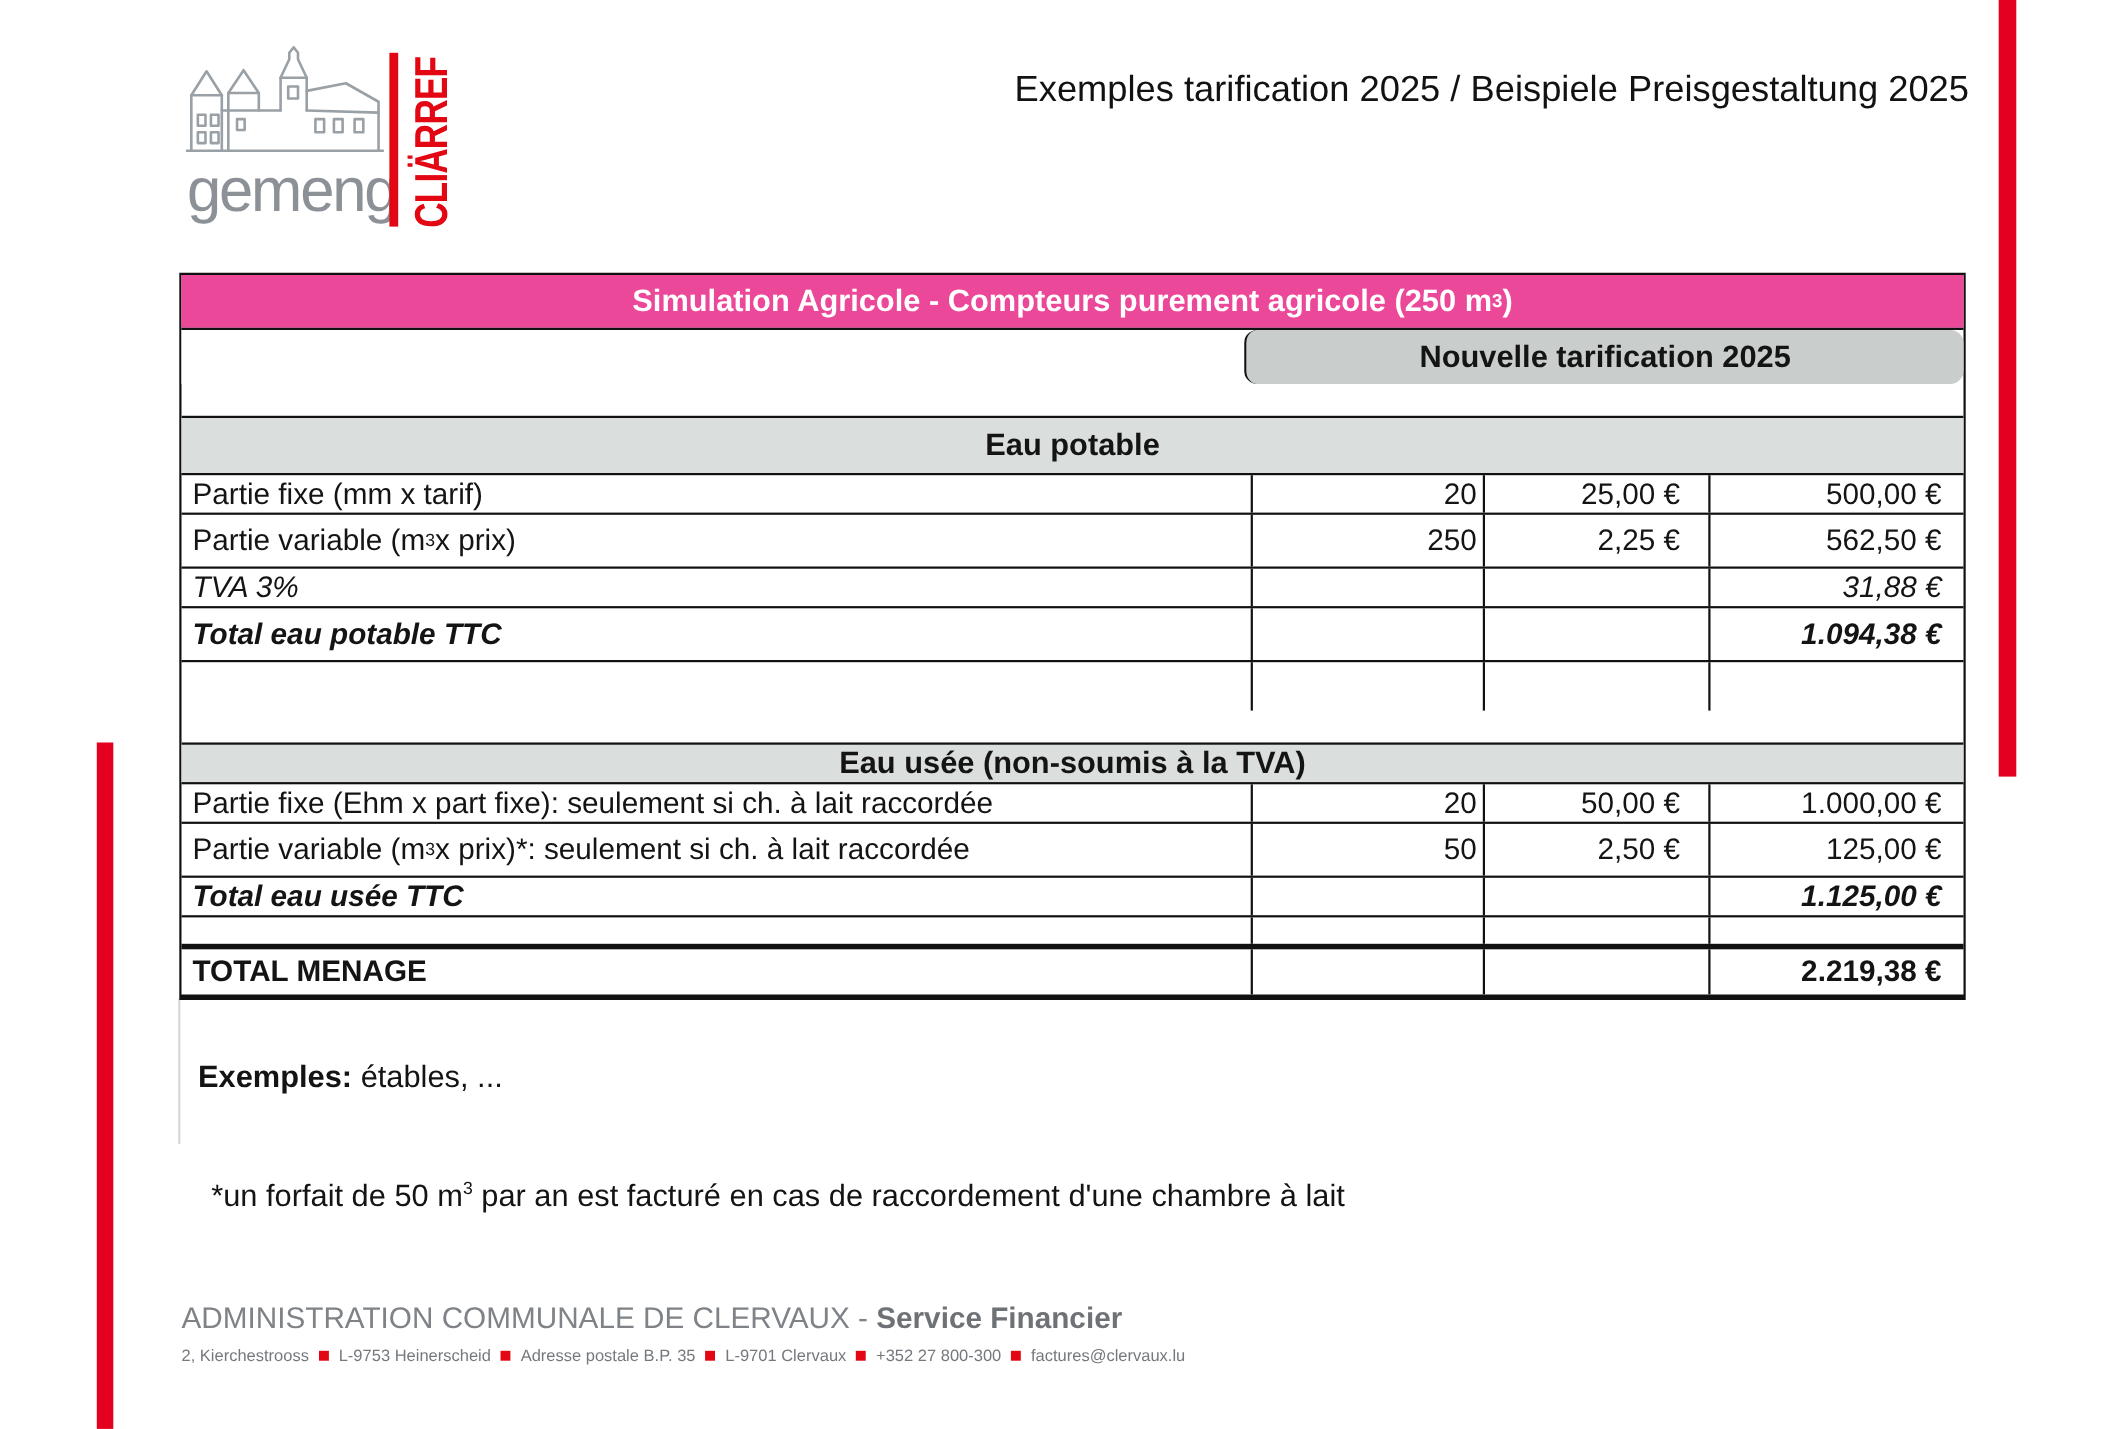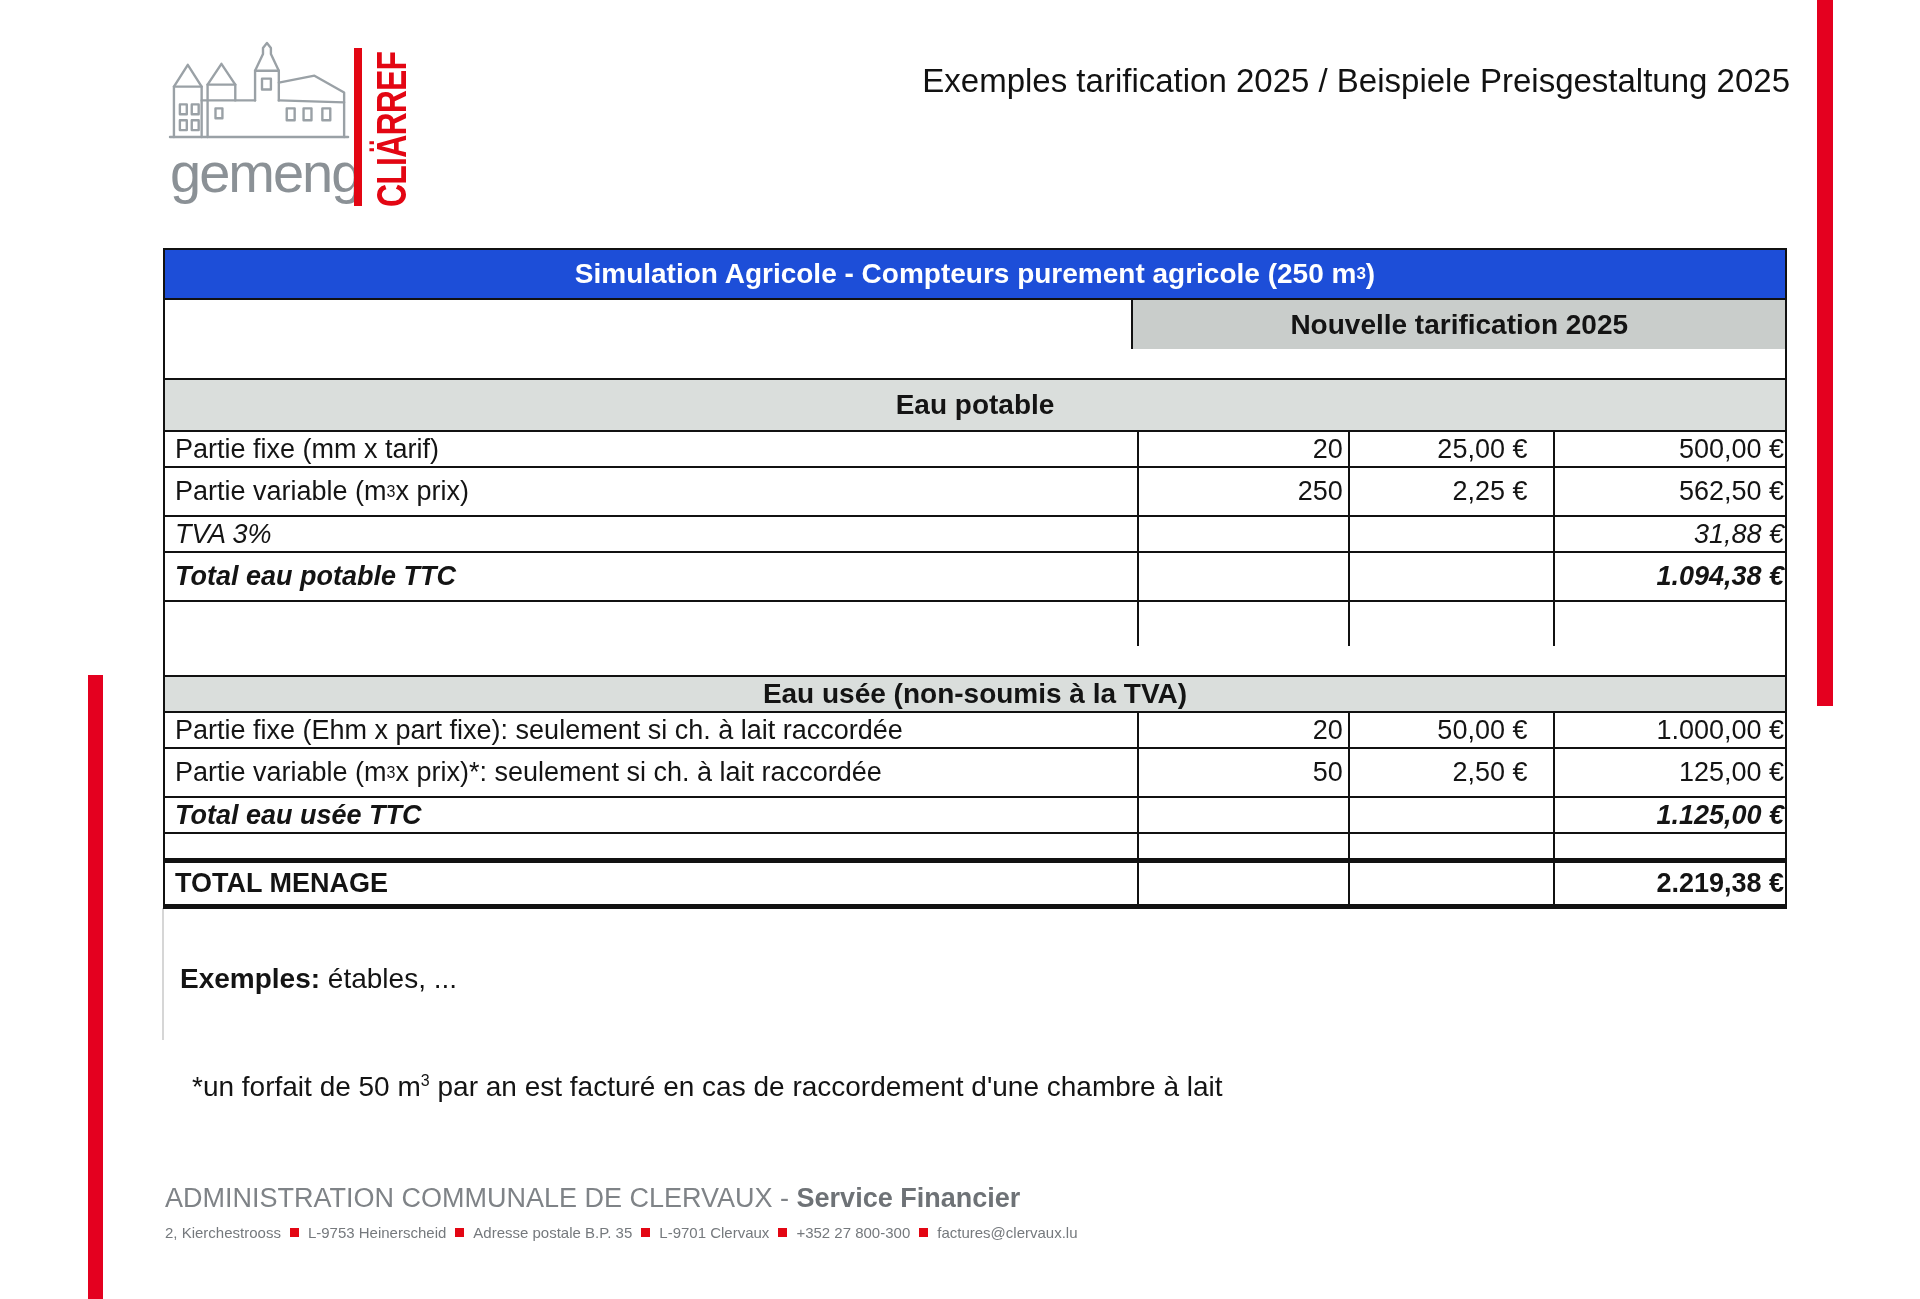--- a/index.html
+++ b/index.html
@@ -36,7 +36,7 @@
   .c-unit  { width:12.80%; padding-right:26px; justify-content:flex-end; border-left:2px solid #111; }
   .c-total { width:14.42%; padding-right:1px; justify-content:flex-end; border-left:2px solid #111; }
   .c-full  { width:100%; justify-content:center; font-weight:bold; font-size:28px; }
-  .r-title { height:48px; background:#1d4ed8; }
+  .r-title { height:48px; background:#ec4899; }
   .r-title .c-full { color:#ffffff; }
   .r-title .c-full sup { font-size:17px; }
   .r-colhead { height:51px; }

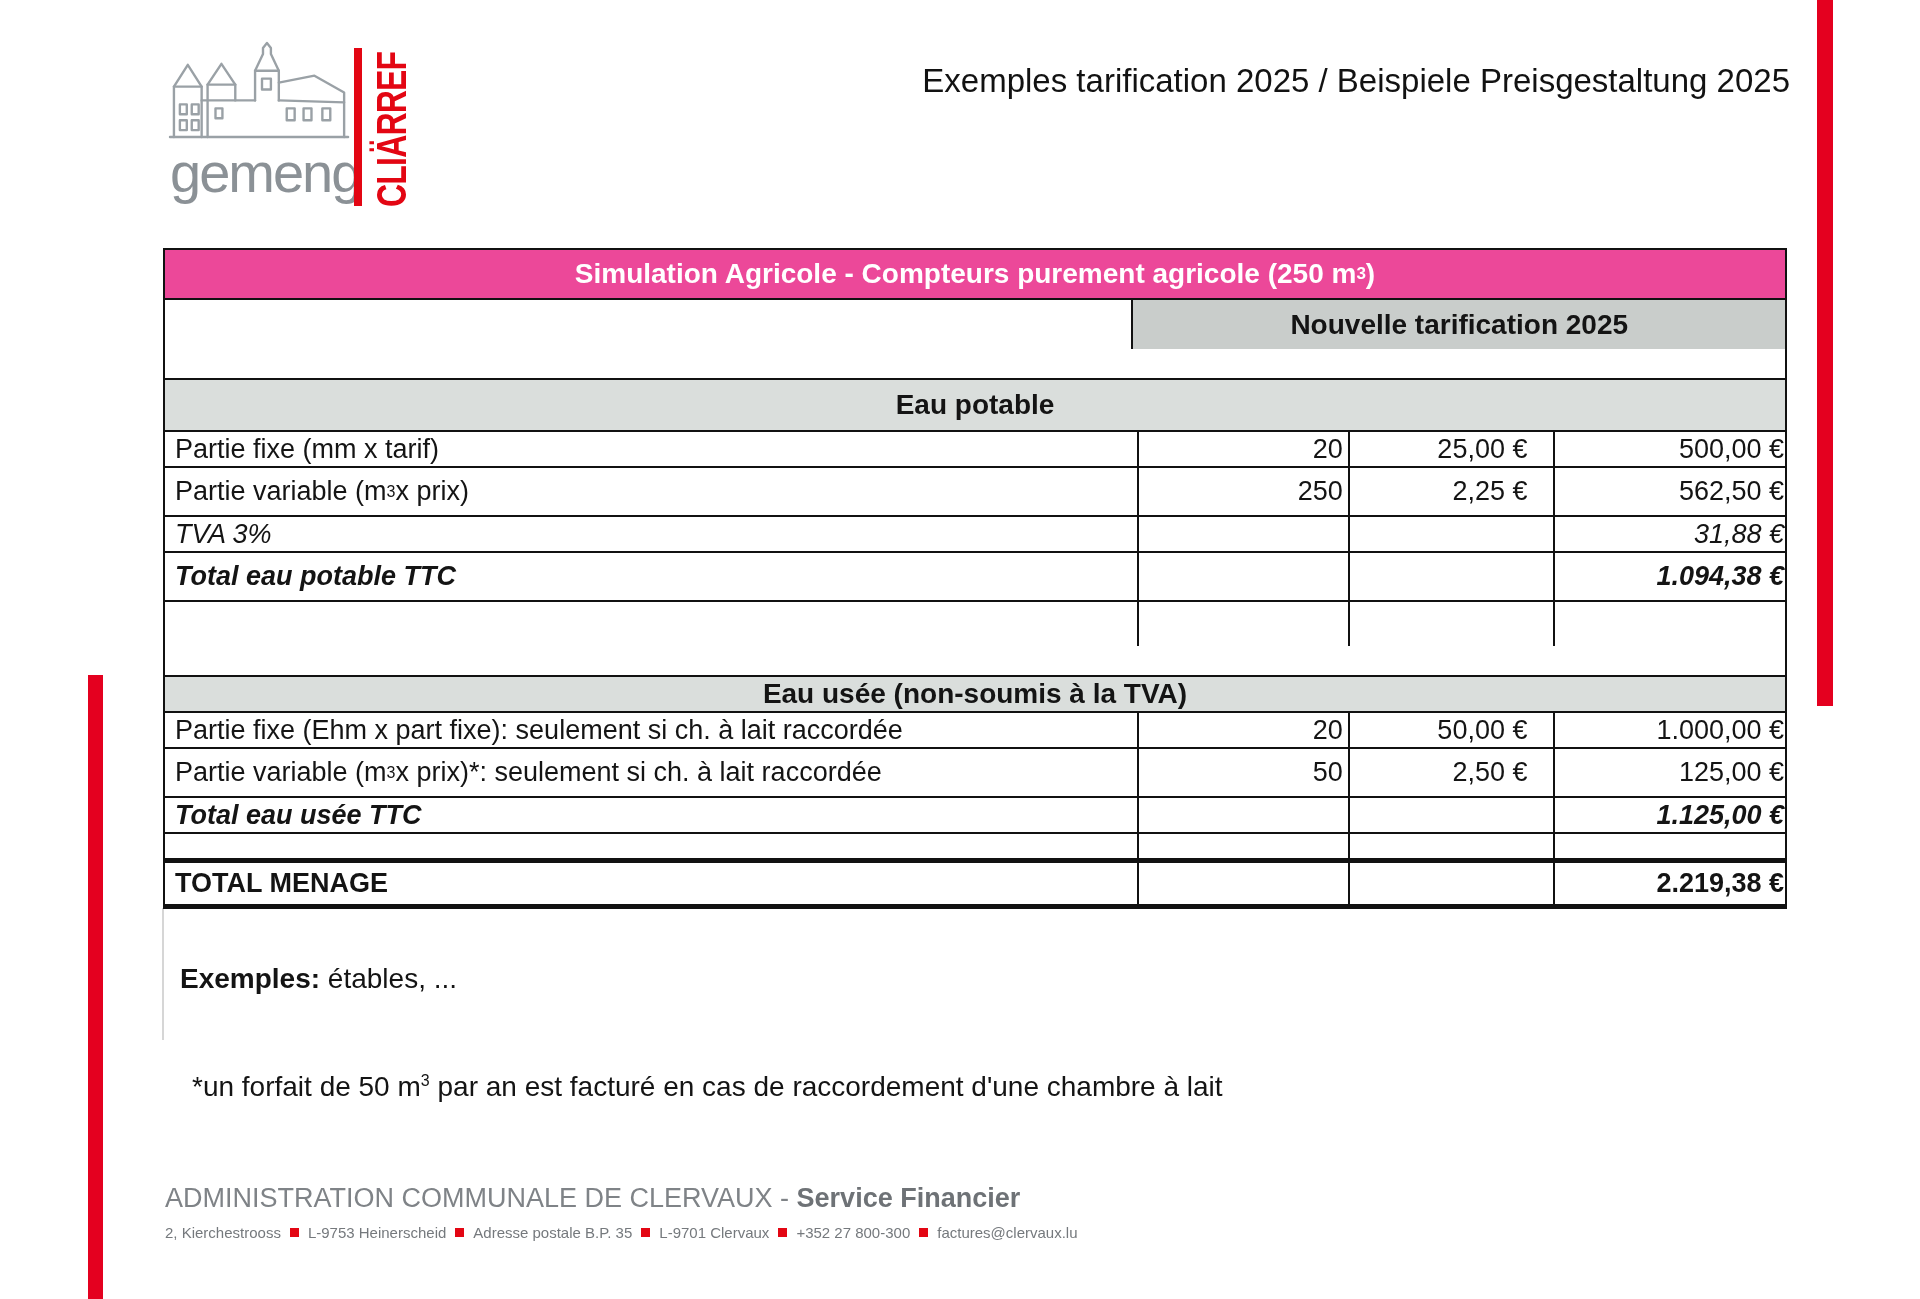--- a/index.html
+++ b/index.html
@@ -42,7 +42,7 @@
   .r-colhead { height:51px; }
   .r-colhead .c-head-left { width:59.66%; background:#ffffff; }
   .r-colhead .c-head-band { width:40.34%; background:#c9cdcb; justify-content:center;
-                            font-weight:bold; font-size:28px; border-left:2px solid #111; }
+                            font-weight:bold; font-size:28px; border-left:2px solid #111;border-radius:12px; }
   .r-section { background:#dadedc;margin-top:29px; }
   .h52{height:52px;} .h49{height:49px;}
   .h48{height:36px;} .h46{height:46px;} .h26{height:26px;}

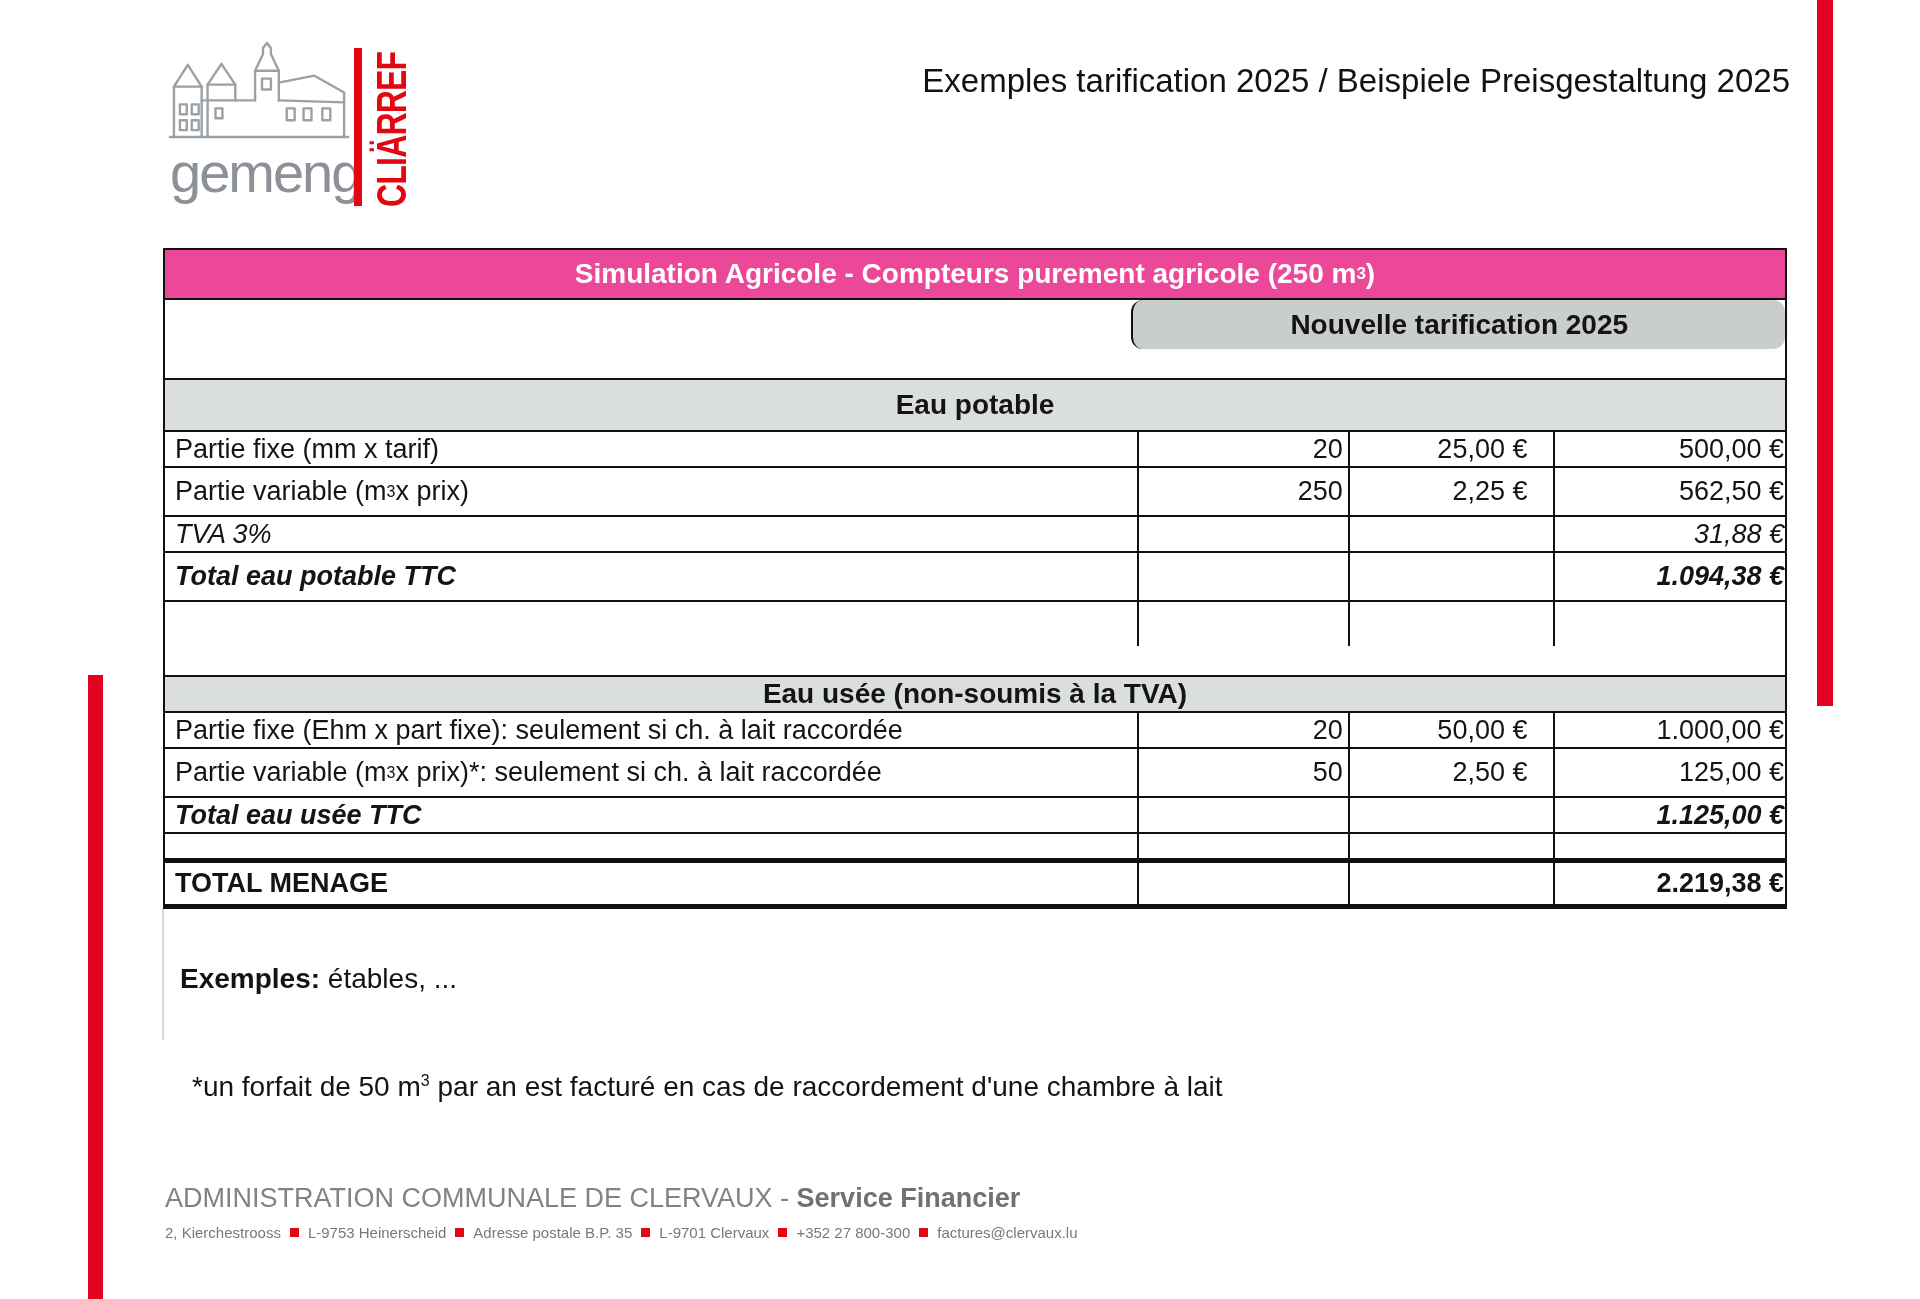--- a/index.html
+++ b/index.html
@@ -34,7 +34,7 @@
   .c-label { width:59.66%; padding-left:10px; justify-content:flex-start; }
   .c-qty   { width:13.12%; padding-right:5px;  justify-content:flex-end; border-left:2px solid #111;margin-left:14px; }
   .c-unit  { width:12.80%; padding-right:26px; justify-content:flex-end; border-left:2px solid #111; }
-  .c-total { width:14.42%; padding-right:1px; justify-content:flex-end; border-left:2px solid #111; }
+  .c-total { width:14.42%; padding-right:20px; justify-content:flex-end; border-left:2px solid #111; }
   .c-full  { width:100%; justify-content:center; font-weight:bold; font-size:28px; }
   .r-title { height:48px; background:#ec4899; }
   .r-title .c-full { color:#ffffff; }

